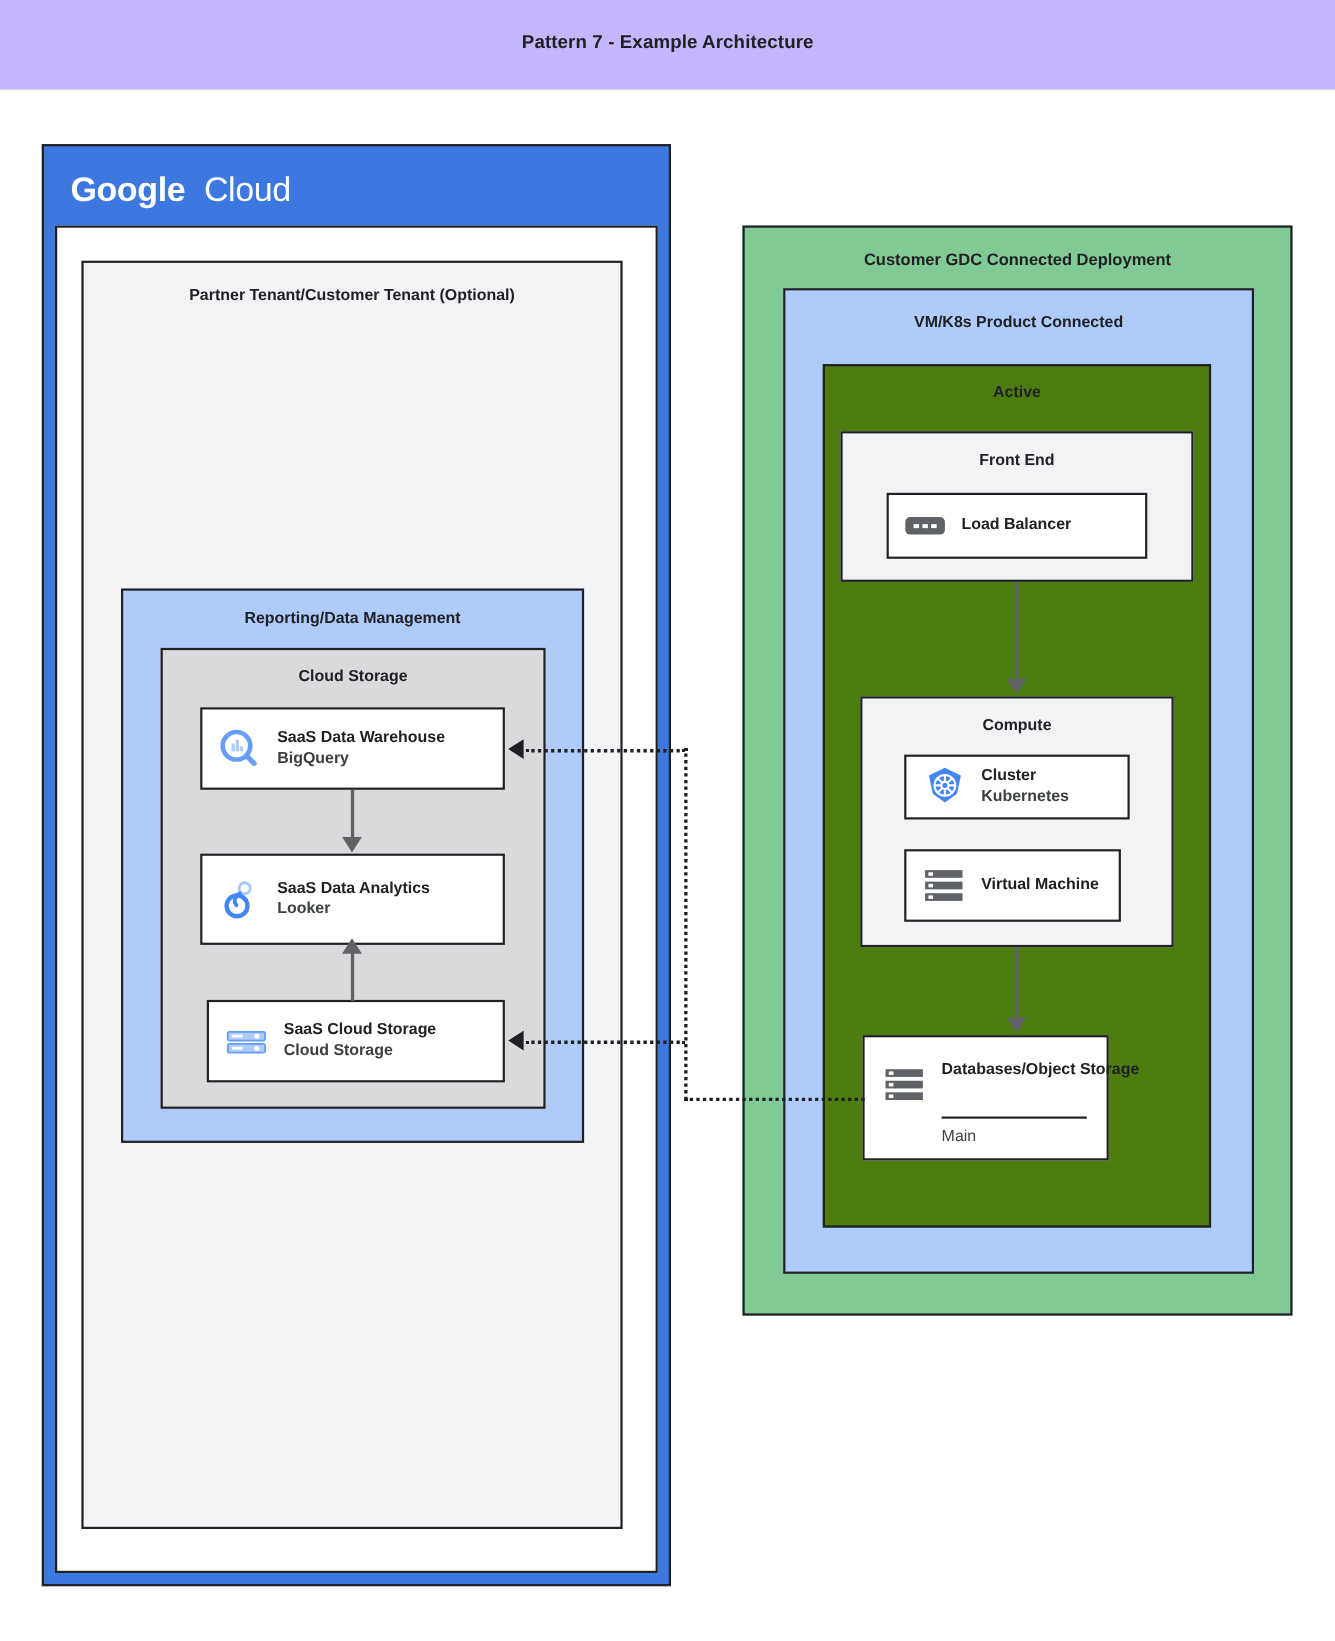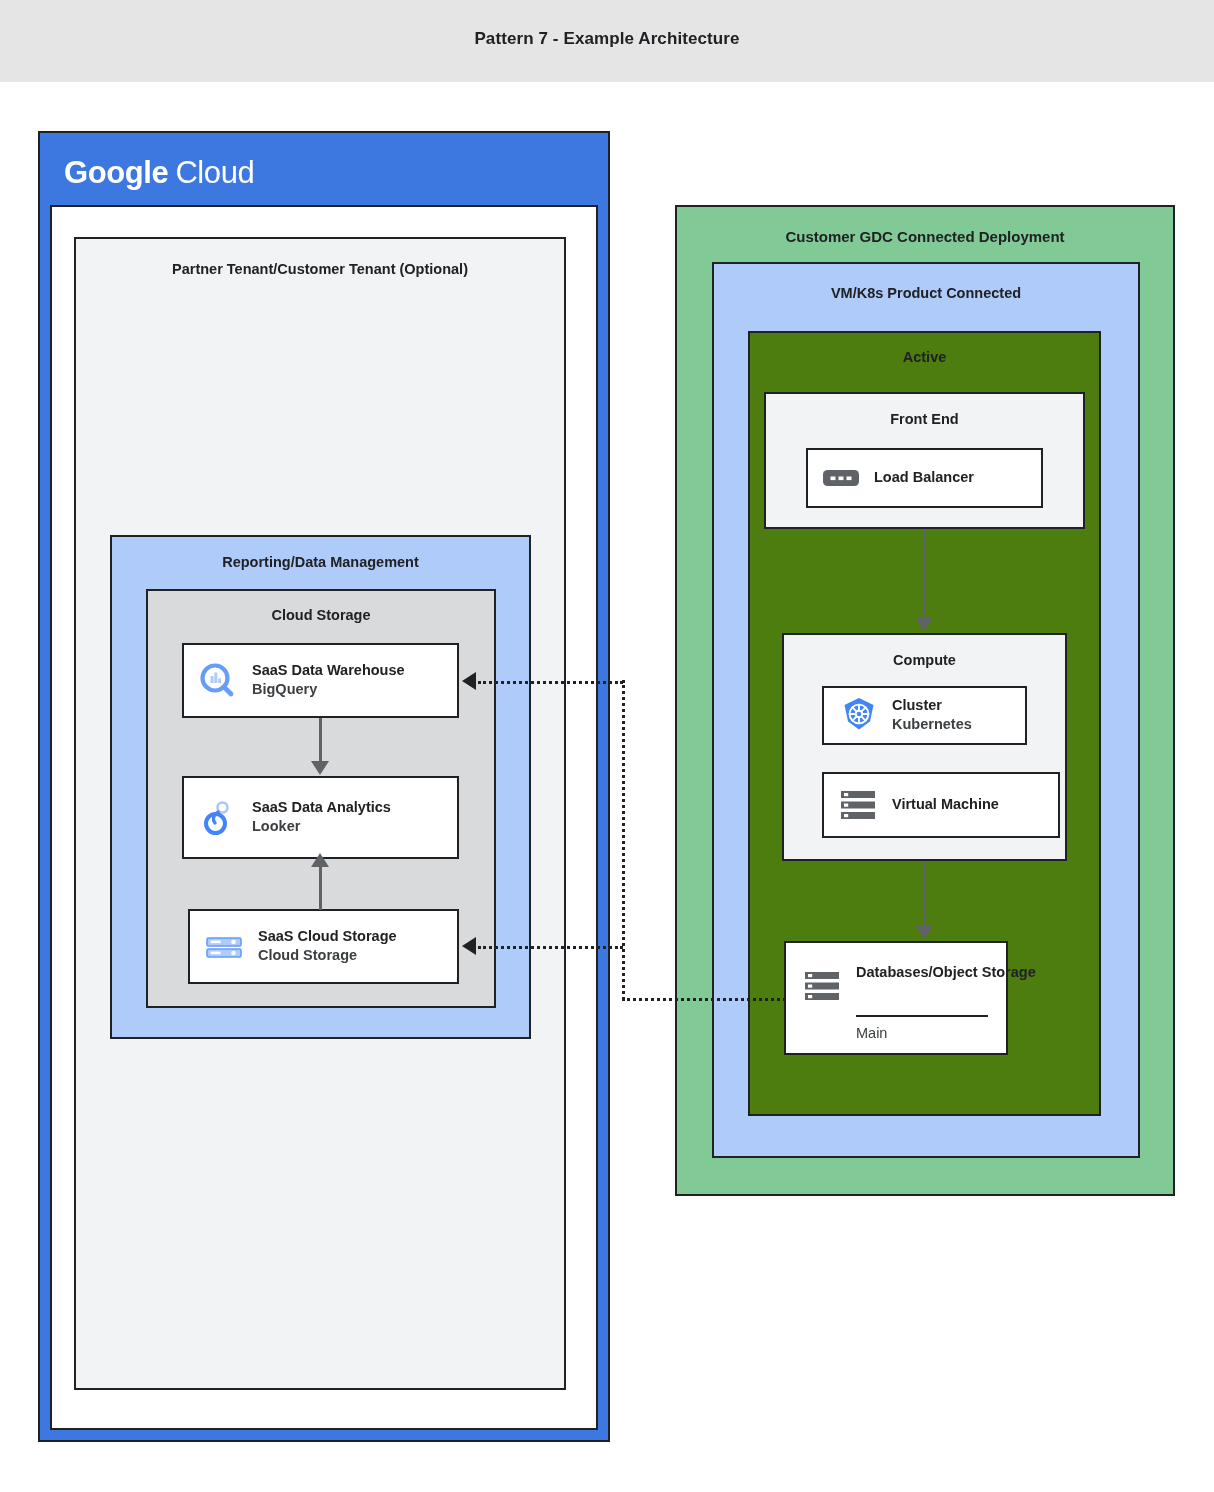--- a/index.html
+++ b/index.html
@@ -14,7 +14,7 @@
   
   .titlebar {
     position: absolute; left: 0; top: 0; width: 1214px; height: 82px;
-    background: #e5e5e5;
+    background: #c4b5fd;
     border-bottom: 1px solid #e3e5e6;
   }
   .titlebar .title {

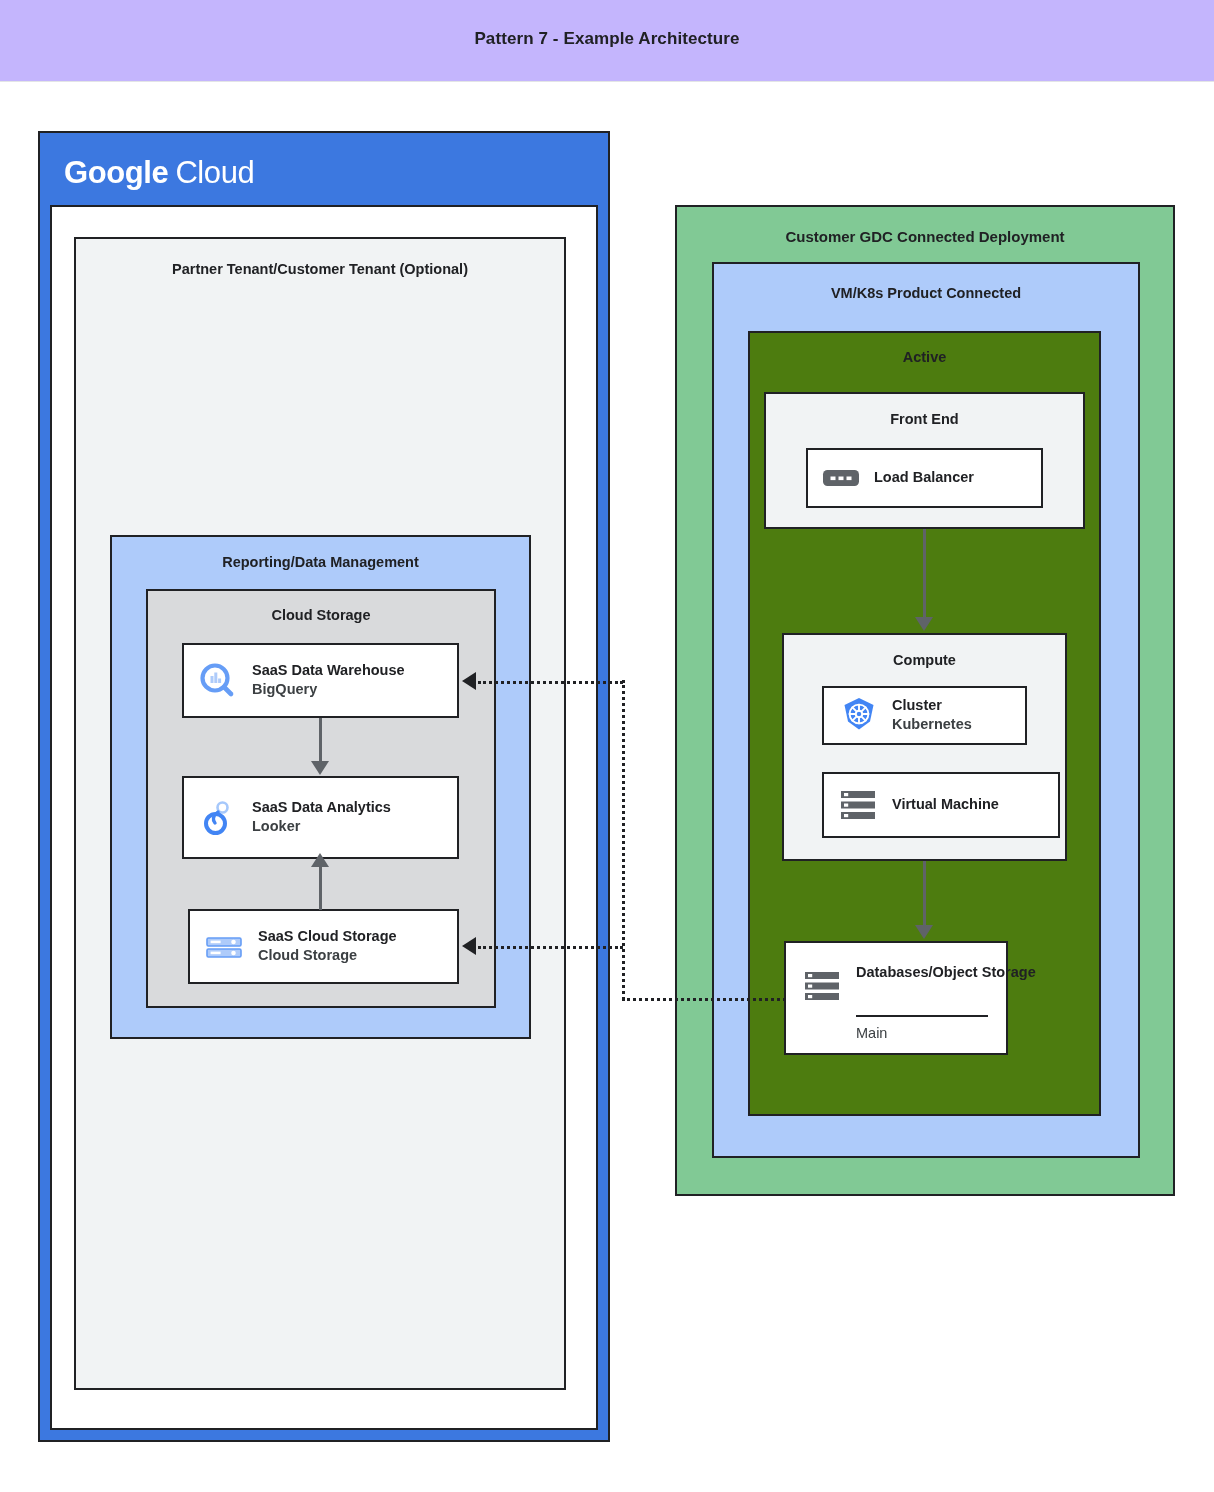--- a/index.html
+++ b/index.html
@@ -37,7 +37,7 @@
   #gcp-logo   { position: absolute; left: 24px; top: 22px; font-size: 31px; color: #ffffff;
                 letter-spacing: -.4px; white-space: nowrap; }
   #gcp-logo .g { font-weight: bold; }
-  #gcp-logo .c { font-weight: normal; margin-left: 7px; }
+  #gcp-logo .c { font-weight: normal; margin-left: 17px; }
 
   #gcp-white  { left: 50px;  top: 205px;  width: 548px;  height: 1225px; background: #ffffff; }
   #tenant     { left: 74px;  top: 237px;  width: 492px;  height: 1153px; background: #f1f3f4; }

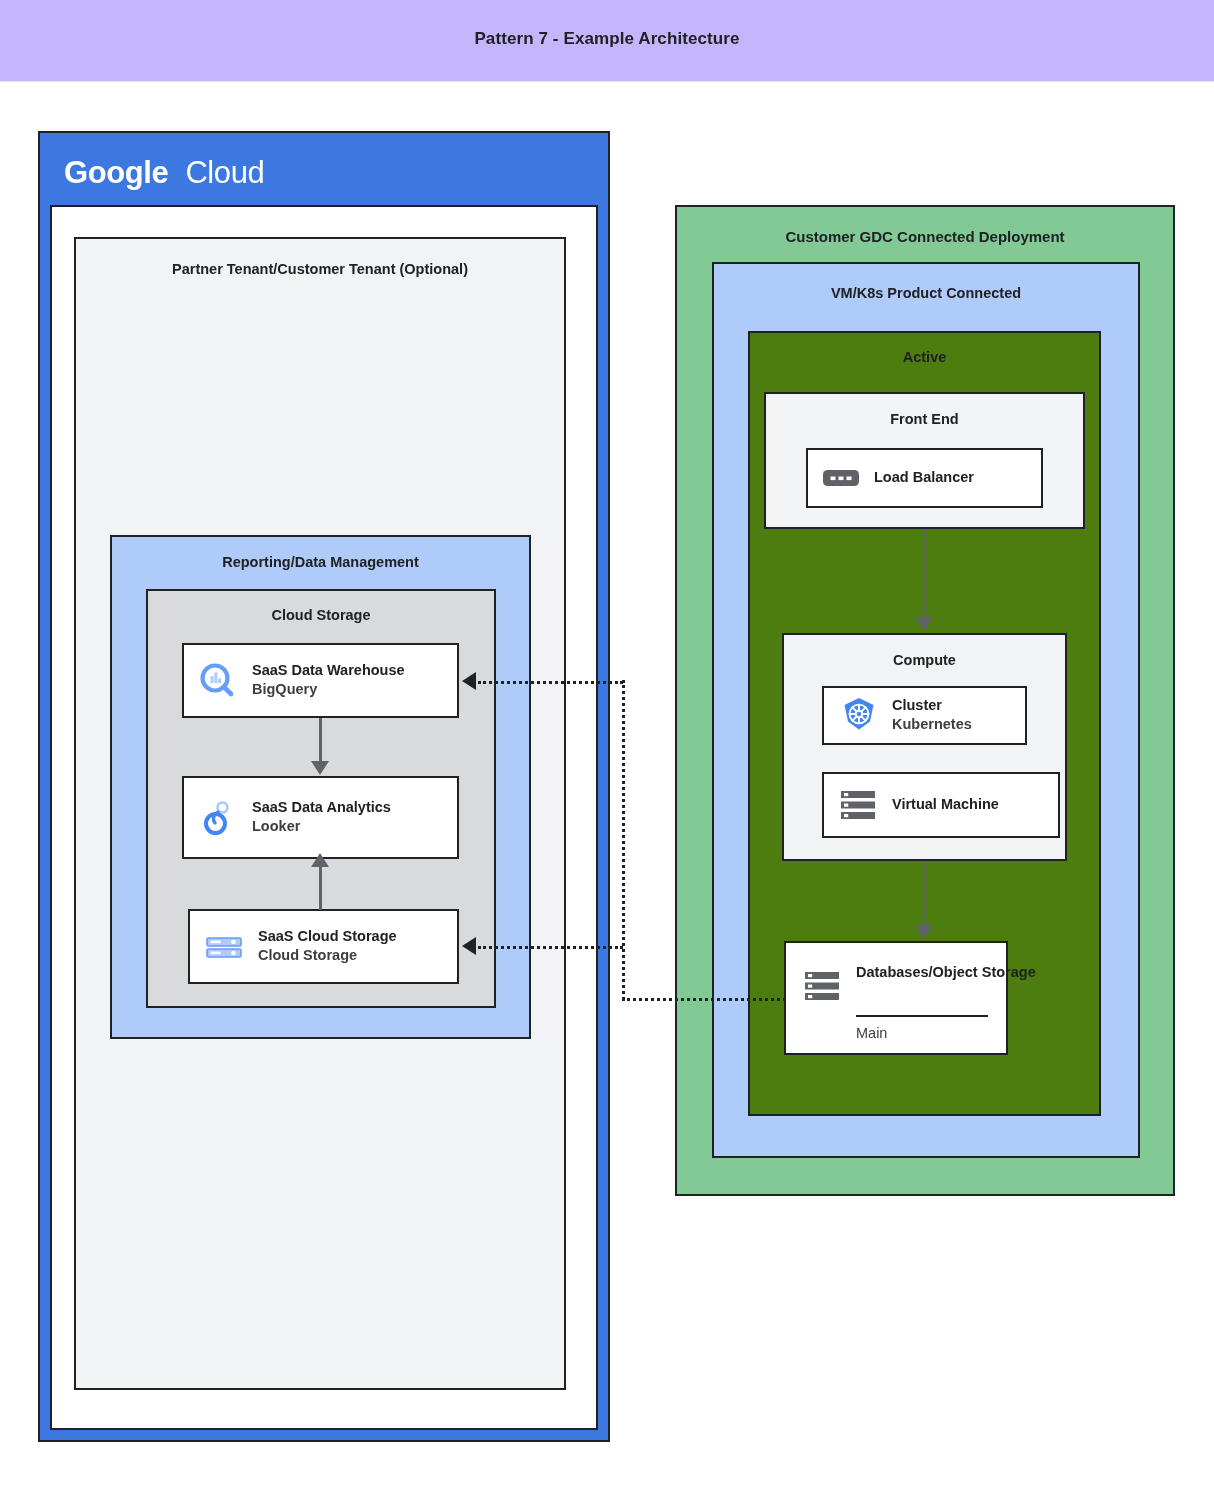--- a/index.html
+++ b/index.html
@@ -80,7 +80,7 @@
   #c-lb .txt { left: 66px; }
   #c-k8  { left: 822px; top: 686px; width: 205px; height: 59px; }
   #c-k8 .txt { left: 68px; }
-  #c-vm  { left: 822px; top: 772px; width: 238px; height: 66px; }
+  #c-vm  { left: 822px; top: 772px; width: 197px; height: 66px; }
   #c-vm .txt { left: 68px; }
   #c-vm .t1 { white-space: normal; }
 

